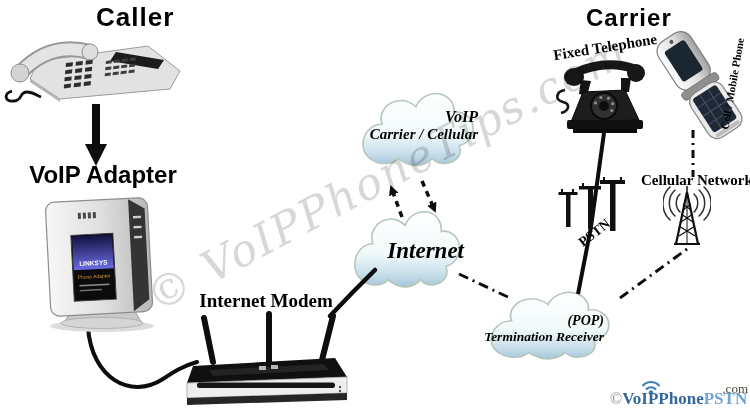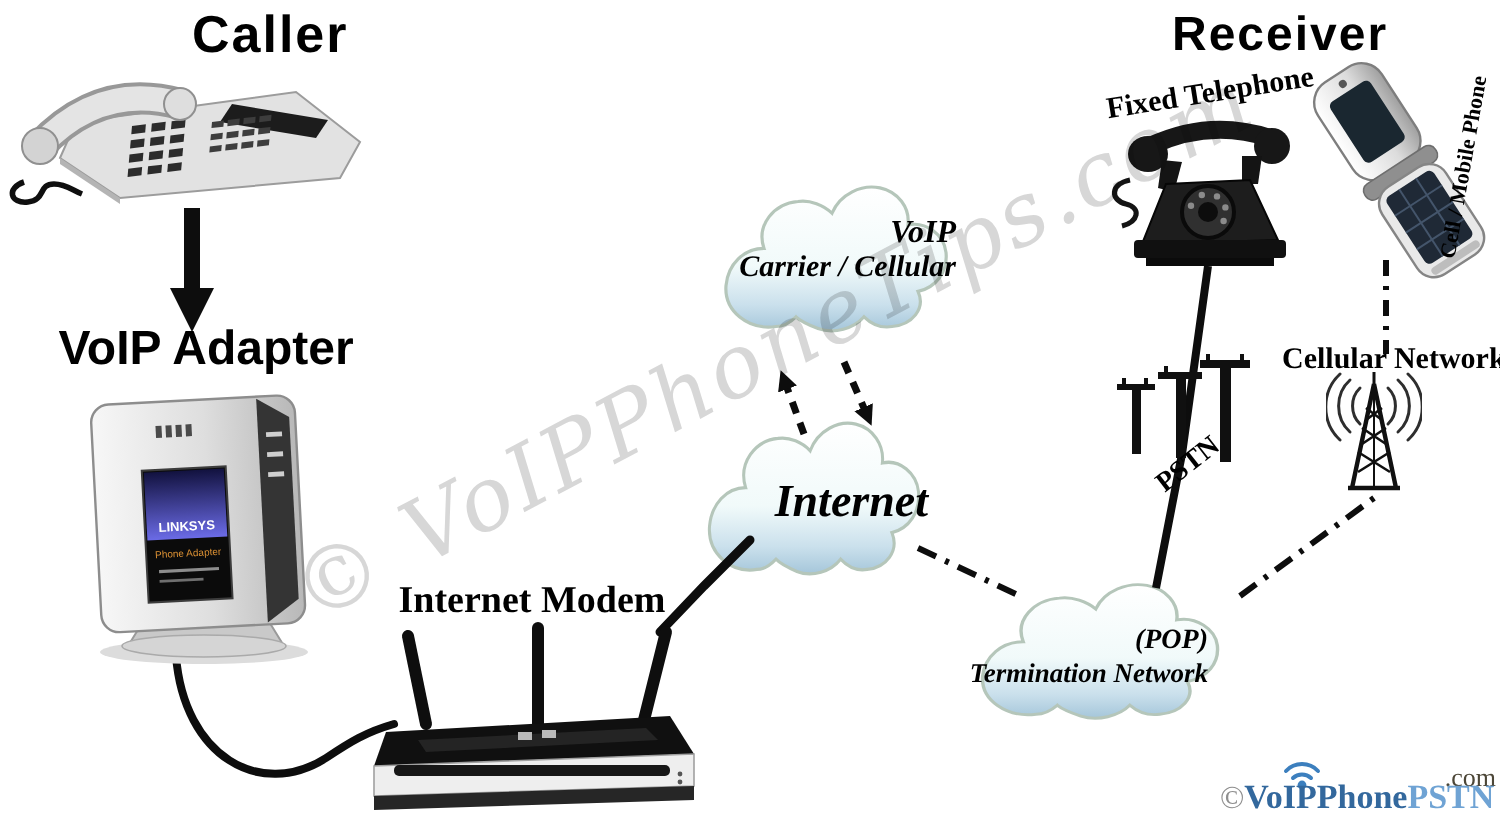--- a/index.html
+++ b/index.html
@@ -280,7 +280,7 @@
   <div class="lbl sans-bold" style="left:96px;top:4px;font-size:26px;letter-spacing:1px">Caller</div>
   <div class="lbl sans-bold center" style="left:22px;top:162px;width:162px;font-size:24px">VoIP Adapter</div>
   <div class="lbl serif-bold center" style="left:198px;top:291px;width:136px;font-size:19px">Internet Modem</div>
-  <div class="lbl sans-bold" style="left:586px;top:5px;font-size:24px;letter-spacing:1px">Receiver</div>
+  <div class="lbl sans-bold" style="left:586px;top:5px;font-size:24px;letter-spacing:1px">Carrier</div>
   <div class="lbl serif-bold" style="left:553px;top:40px;font-size:15px;transform:rotate(-9deg)">Fixed Telephone</div>
   <div class="lbl serif-bold center" style="left:676px;top:78px;width:114px;font-size:11px;transform:rotate(-80deg);transform-origin:center">Cell / Mobile Phone</div>
   <div class="lbl serif-bold" style="left:577px;top:226px;font-size:14px;transform:rotate(-38deg)">PSTN</div>

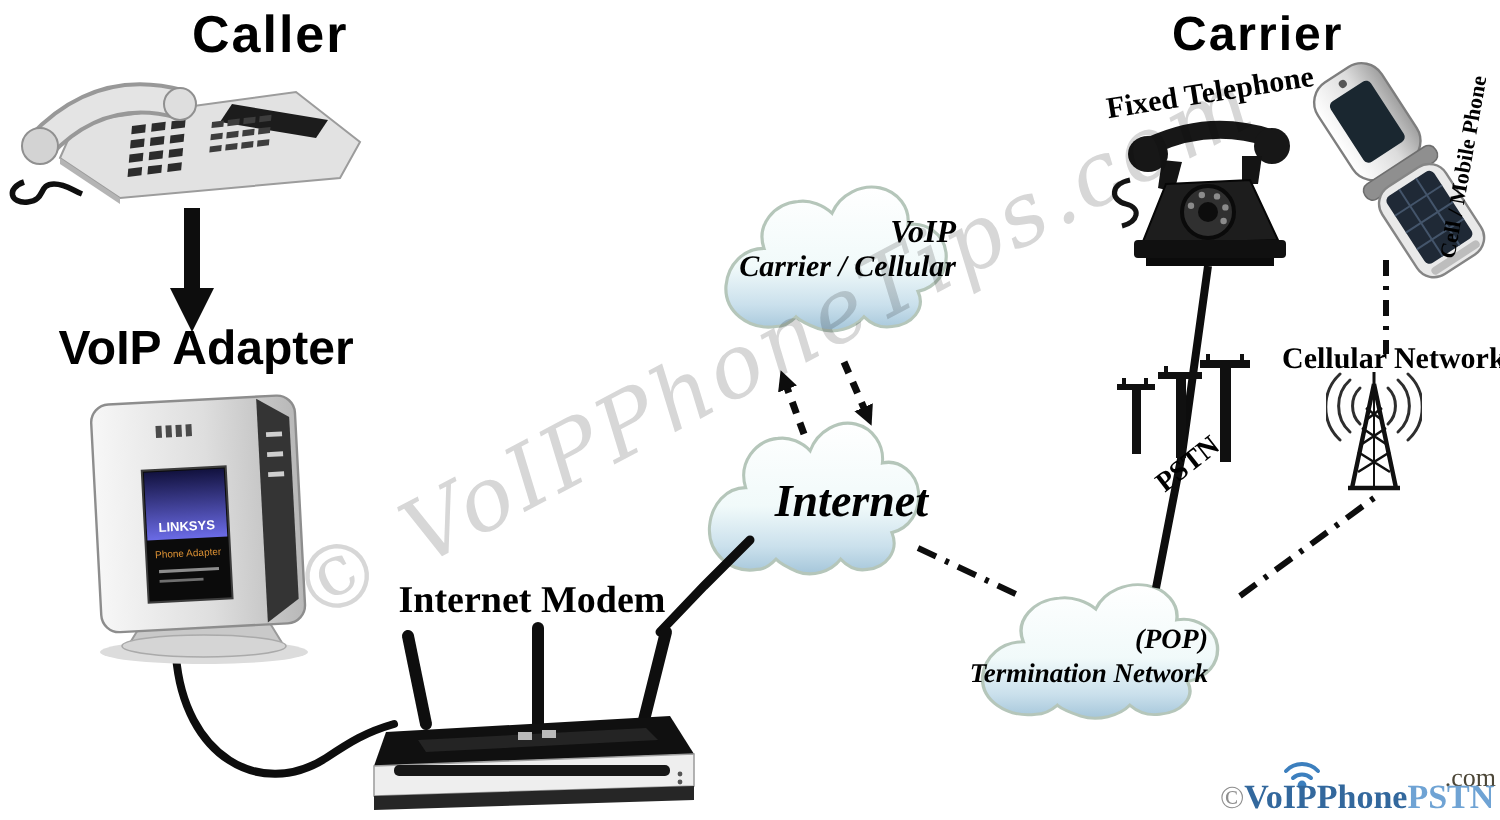--- a/index.html
+++ b/index.html
@@ -101,7 +101,7 @@
   </div>
   <div class="cloud-label" style="left:476px;top:313px;width:128px">
     <div style="font-size:14px">(POP)</div>
-    <div style="font-size:13.5px">Termination Network</div>
+    <div style="font-size:13.5px">Termination Receiver</div>
   </div>
 
   <svg class="device" style="left:2px;top:35px" width="183" height="68" viewBox="0 0 183 68">

